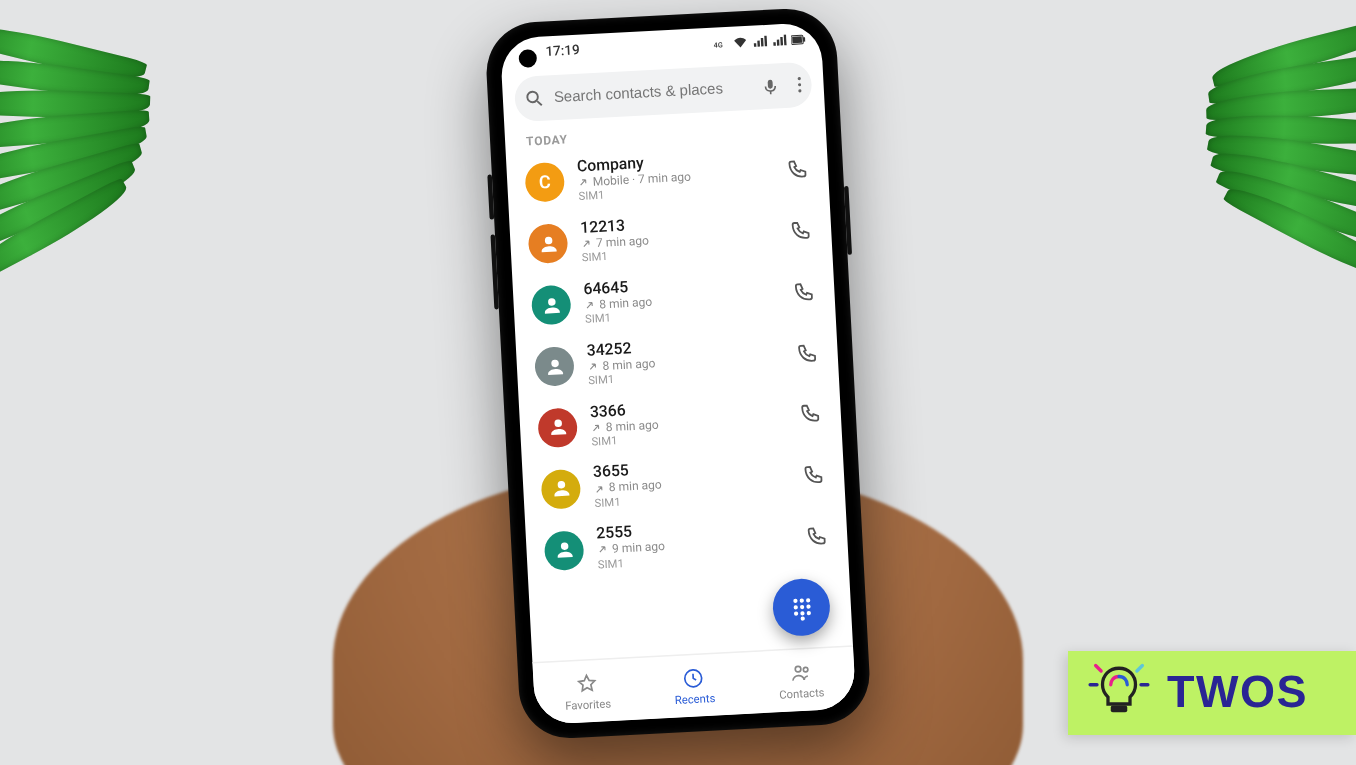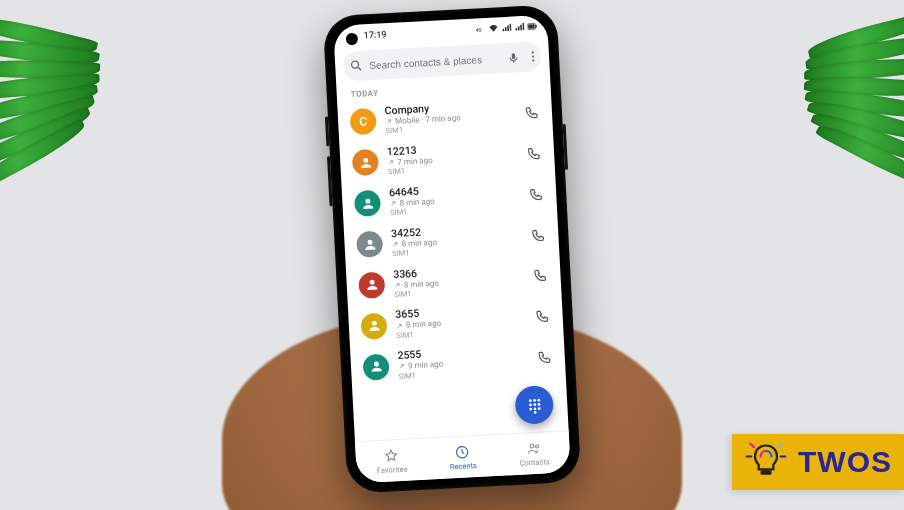--- a/index.html
+++ b/index.html
@@ -87,8 +87,8 @@
   .nav-item.active { color:#2a5cd6; }
   .nav-item svg { width:15px; height:15px; }
   
-  .watermark { position:absolute; right:0; bottom:20px; height:56px; background:#eab308;
-               display:flex; align-items:center; gap:10px; padding:0 12px 0 12px;
+  .watermark { position:absolute; right:0; bottom:20px; height:56px; background:#bef264;
+               display:flex; align-items:center; gap:10px; padding:0 32px 0 12px;
                box-shadow:-2px 2px 8px rgba(0,0,0,.15); z-index:30; }
   .wm-bulb { width:44px; height:44px; display:flex; align-items:center; justify-content:center; }
   .wm-text { font-family:"Arial Black",Arial,sans-serif; font-weight:900; font-size:30px;

